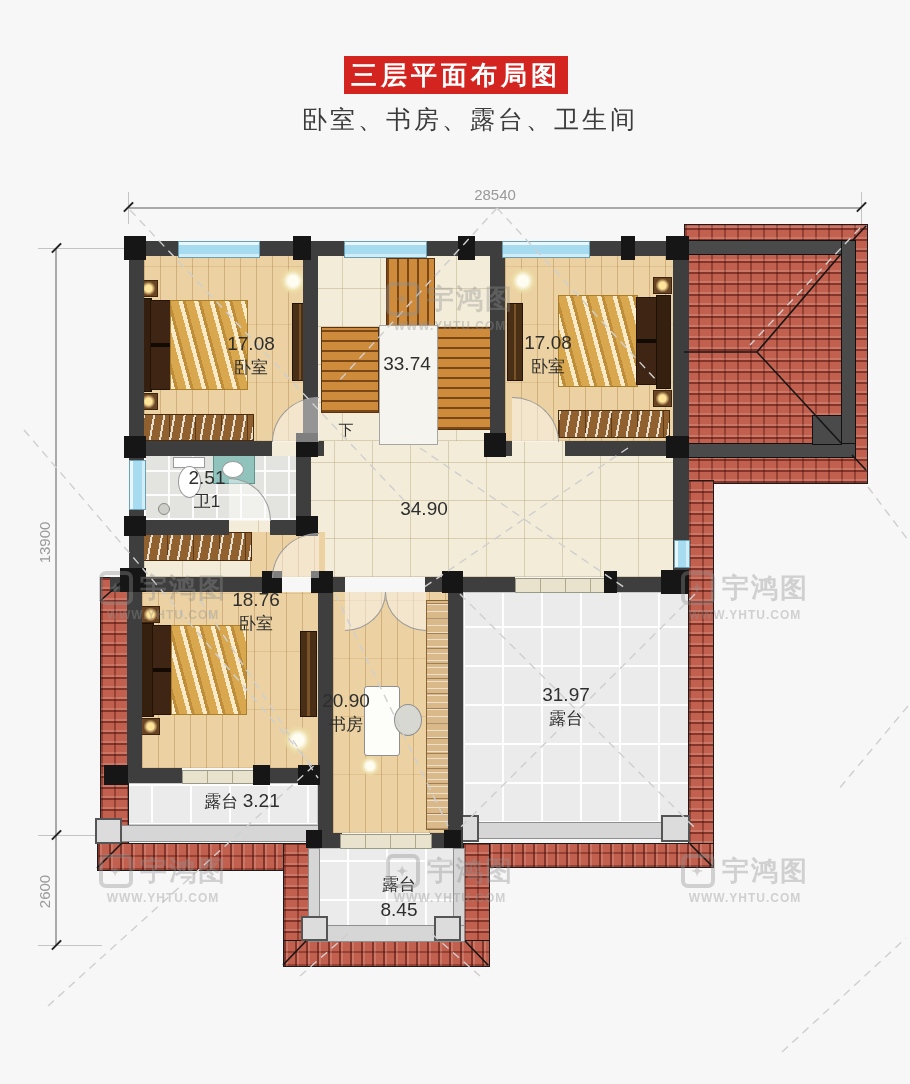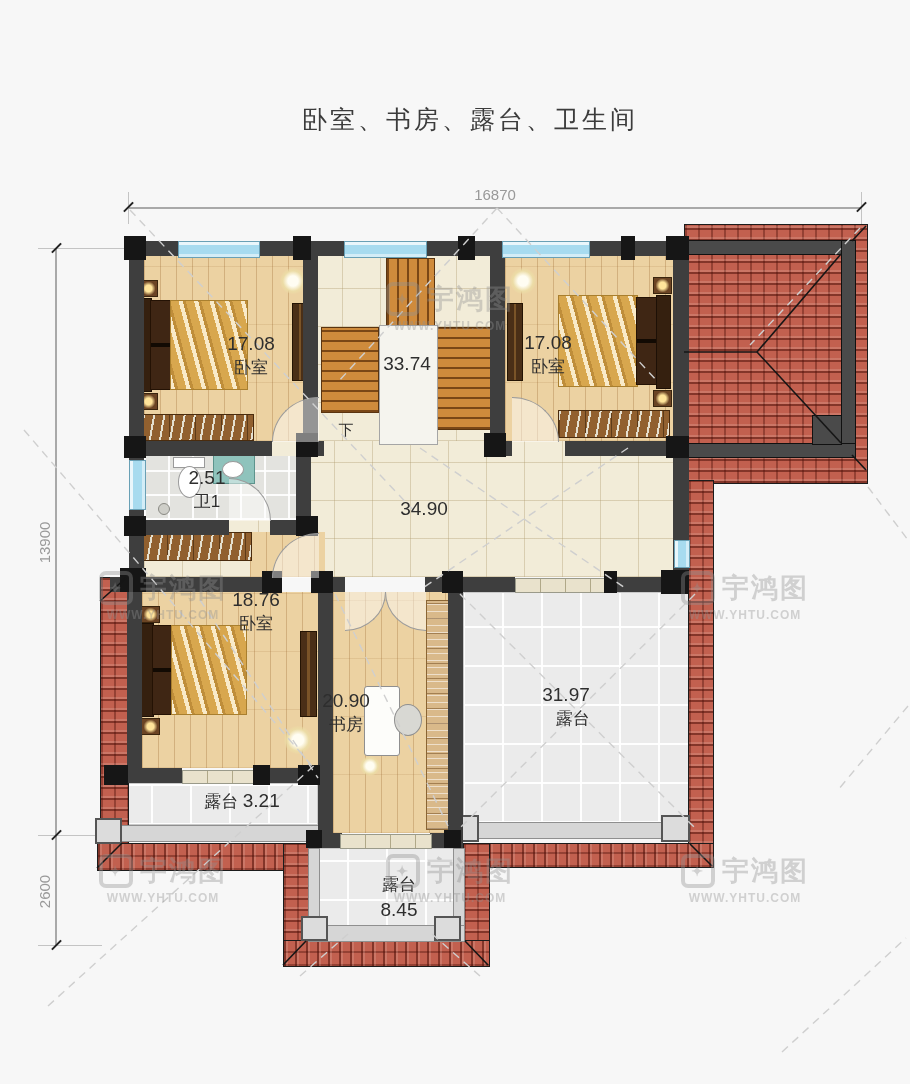--- a/index.html
+++ b/index.html
@@ -88,6 +88,9 @@
 
 <div id="stage">
 
+  <div class="a banner" style="left:344px;top:56px;width:224px;height:38px;">
+    <span>三层平面布局图</span>
+  </div>
   <div class="a subtitle" style="left:15px;top:103px;">卧室、书房、露台、卫生间</div>
 
   <div class="a dimline" style="left:128px;top:207px;width:734px;height:2px;"></div>

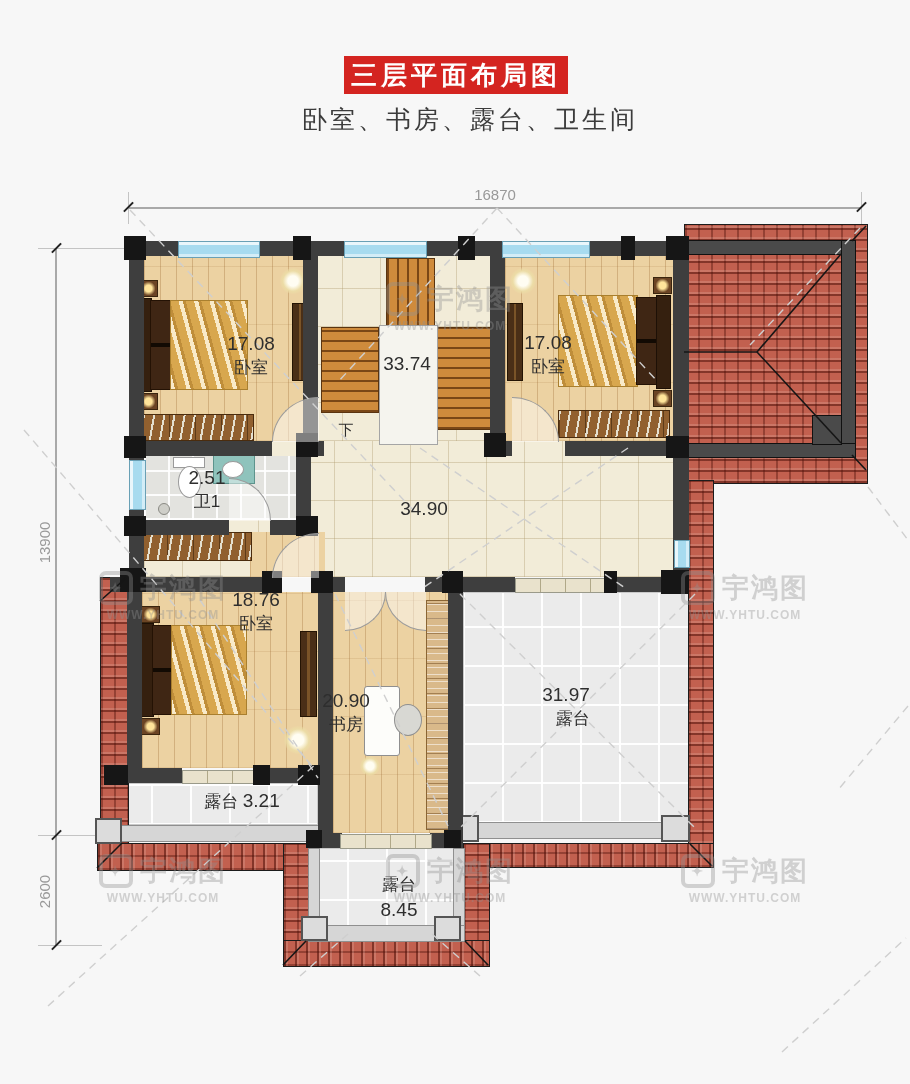--- a/index.html
+++ b/index.html
@@ -98,7 +98,7 @@
   <div class="a extline" style="left:861px;top:192px;width:1px;height:32px;"></div>
   <div class="a tick" style="left:122px;top:206px;"></div>
   <div class="a tick" style="left:855px;top:206px;"></div>
-  <div class="a dimtxt" style="left:455px;top:186px;width:80px;">16870</div>
+  <div class="a dimtxt" style="left:455px;top:186px;width:80px;">28540</div>
 
   <div class="a dimline" style="left:55px;top:248px;width:2px;height:697px;"></div>
   <div class="a extline" style="left:38px;top:248px;width:92px;height:1px;"></div>

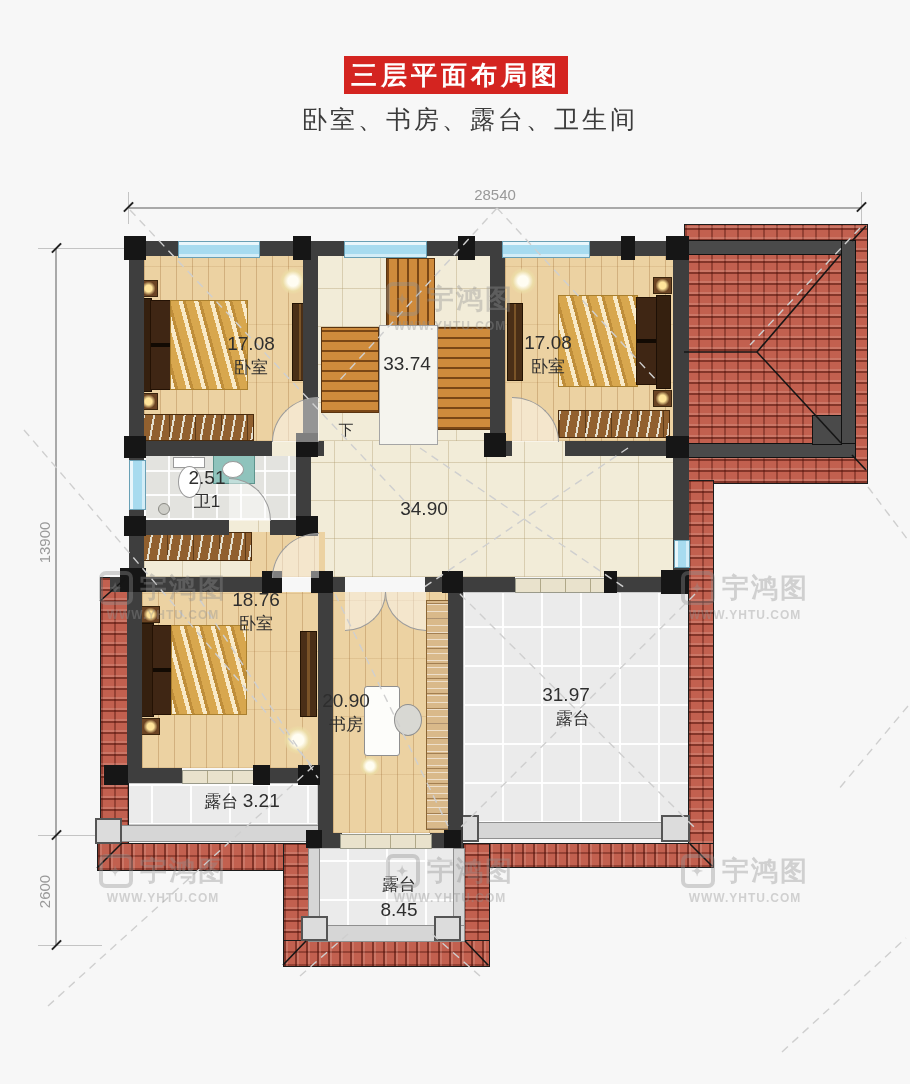--- a/index.html
+++ b/index.html
@@ -318,7 +318,7 @@
     <div class="num">20.90</div>
     <div class="cjk">书房</div>
   </div>
-  <div class="a lbl" style="left:566px;top:706px;text-align:right;">
+  <div class="a lbl" style="left:566px;top:706px;">
     <div class="num">31.97</div>
     <div class="cjk">露台</div>
   </div>

